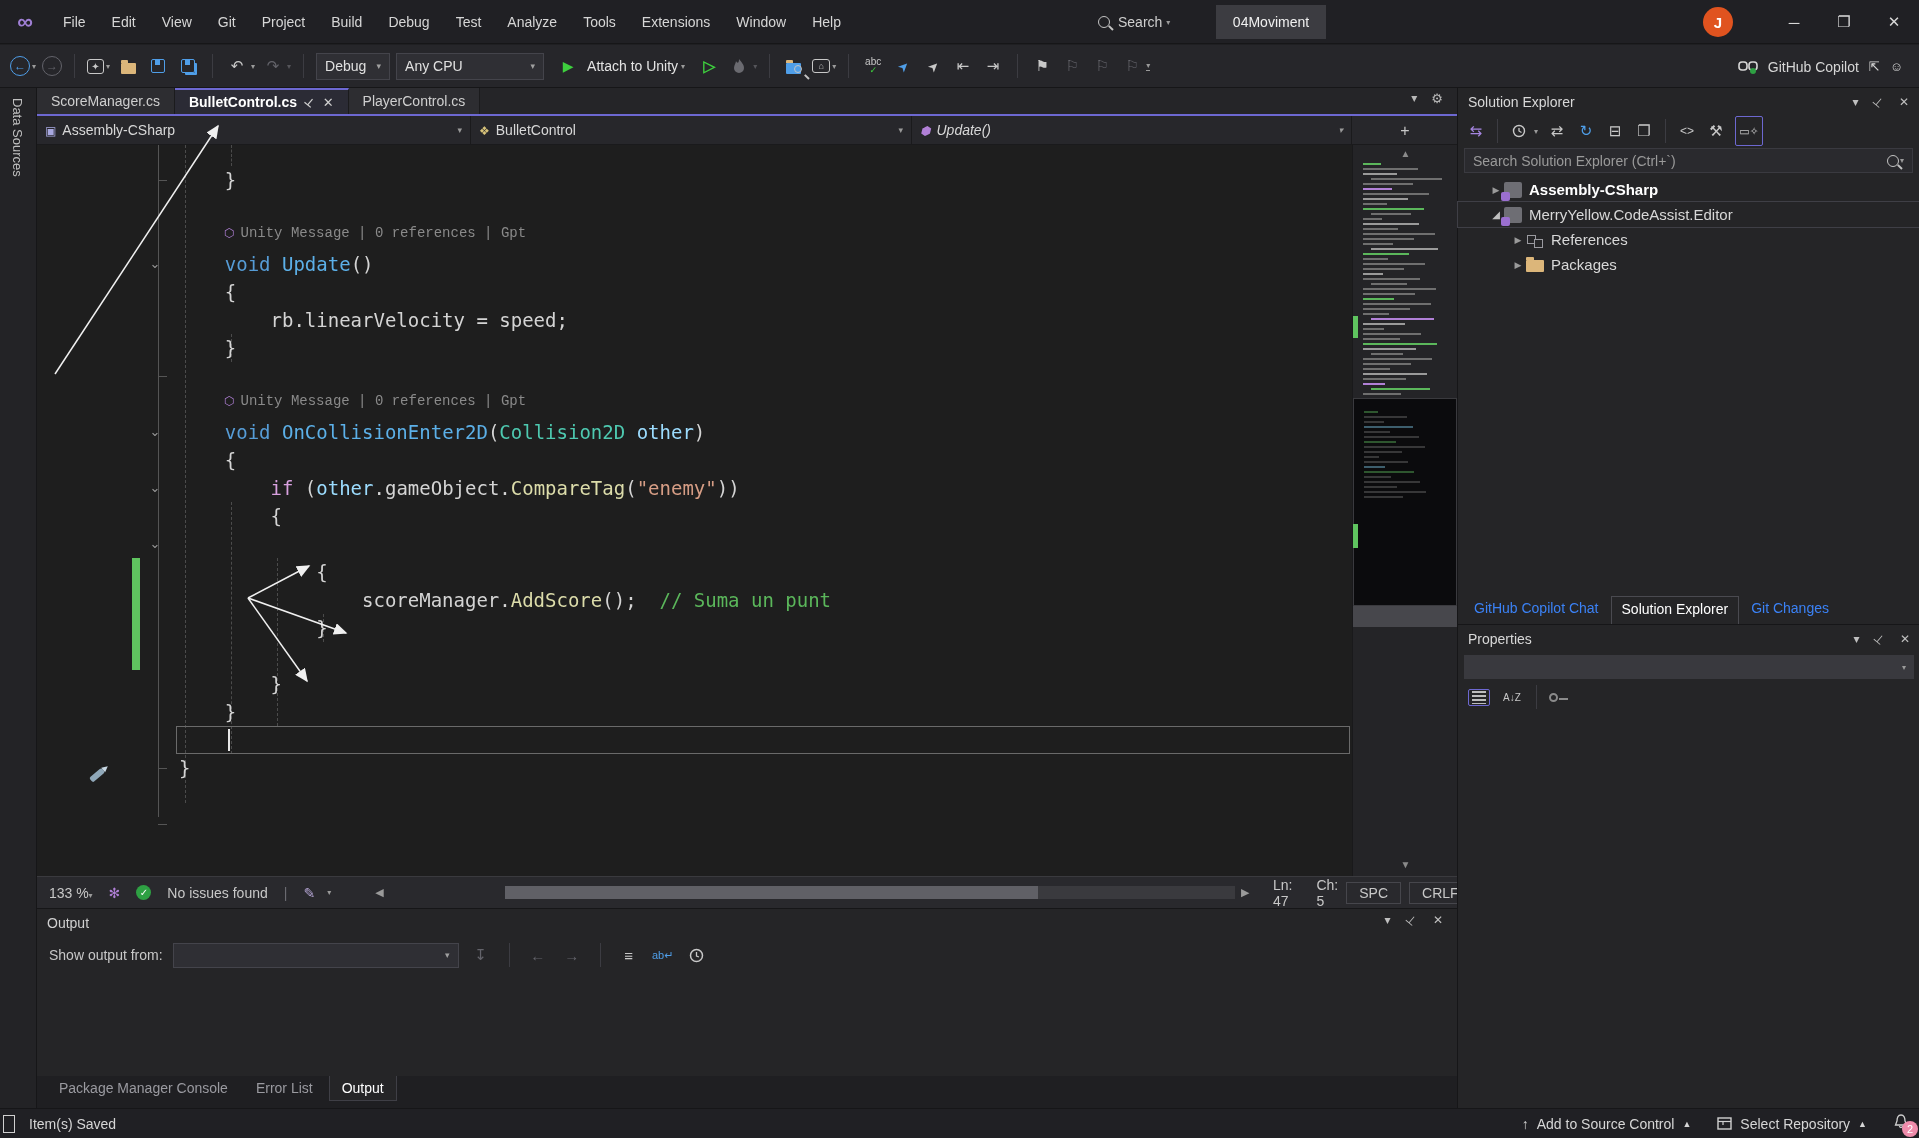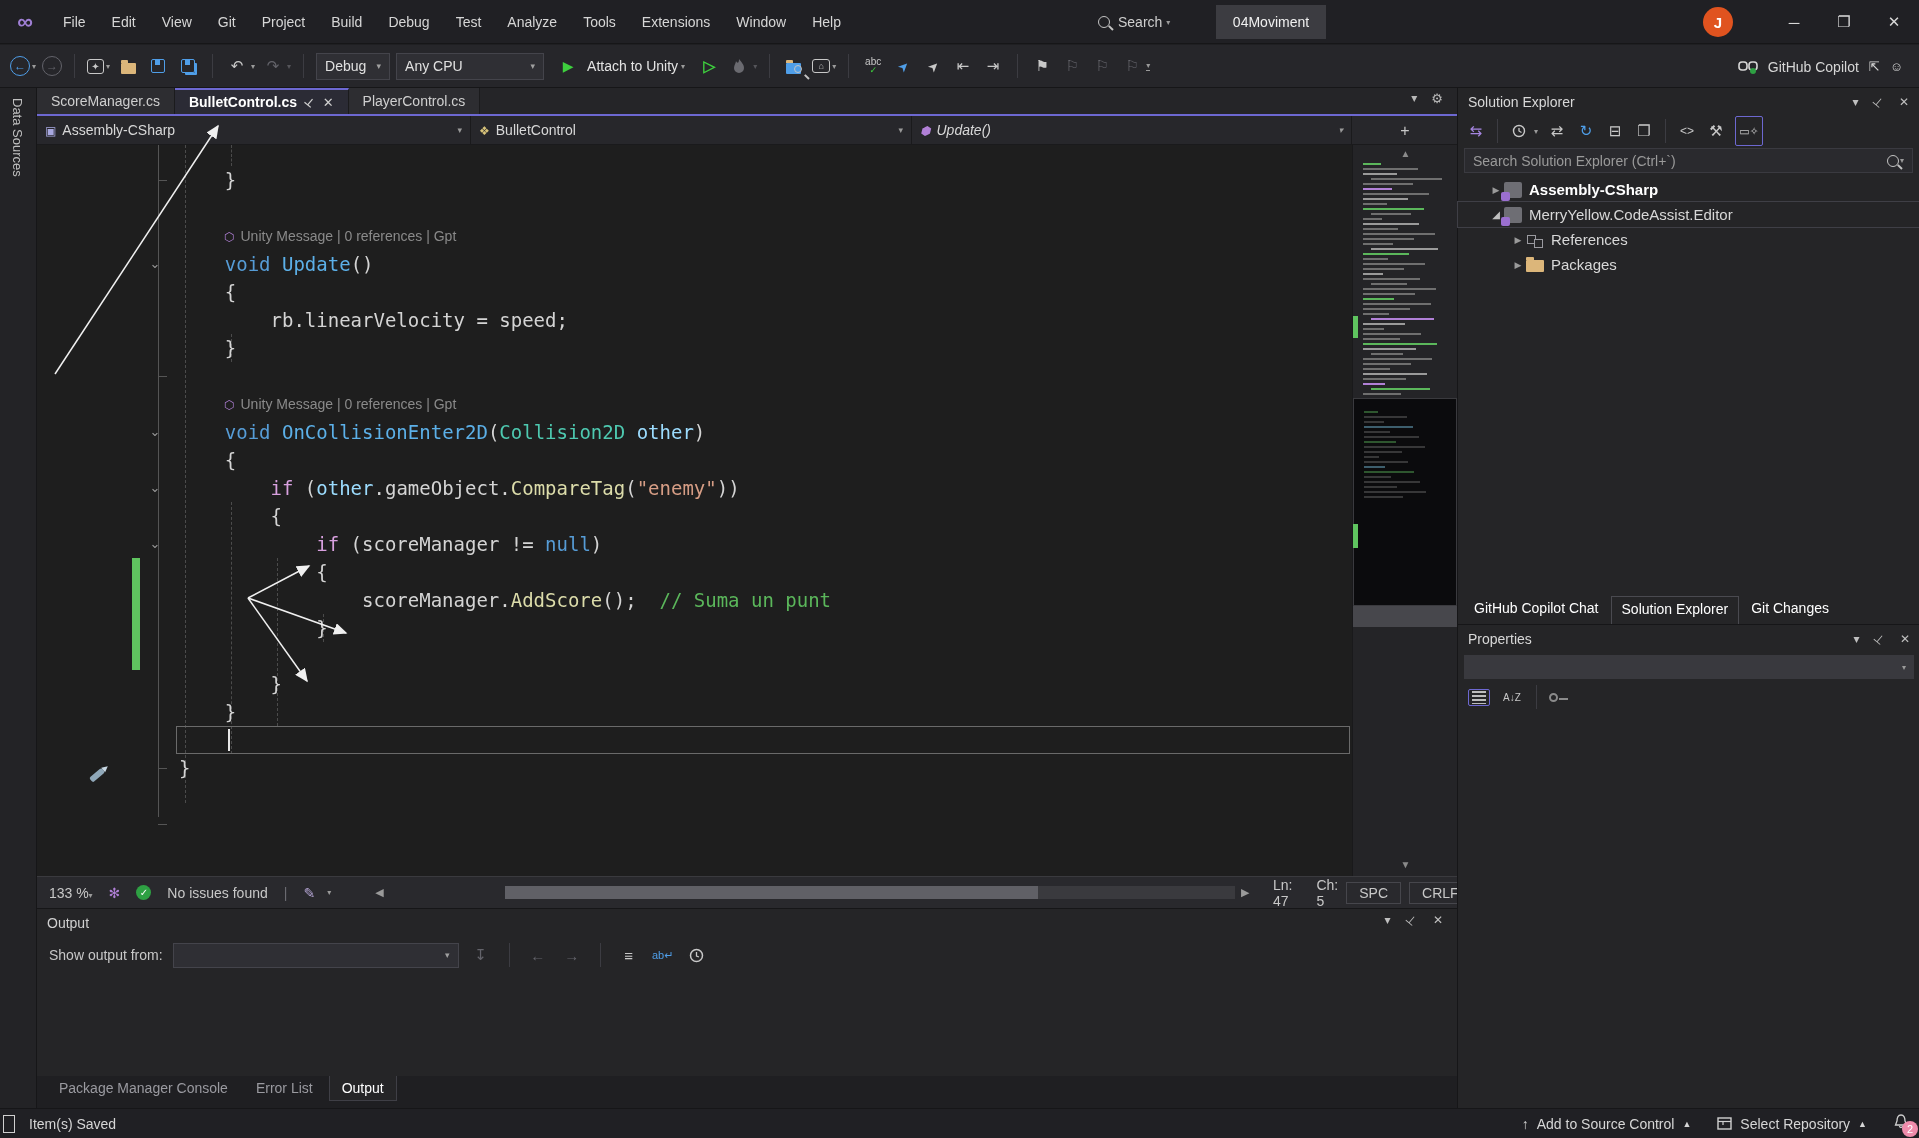--- a/index.html
+++ b/index.html
@@ -73,7 +73,7 @@
   .cl{position:relative;height:28px;white-space:pre;font-family:"DejaVu Sans Mono", monospace;font-size:19px;line-height:28px;color:var(--code_text);}
   .cl .code{margin-left:142px;}
   .cl .fold{position:absolute;left:107px;top:0;width:22px;text-align:center;font-size:13px;color:#9a9a9a;font-family:"Liberation Sans",sans-serif;}
-  .cl.lens{font-family:Liberation Sans, sans-serif;font-size:14px;color:#8a8a8a;line-height:28px;}
+  .cl.lens{font-family:Liberation Mono, monospace;font-size:14px;color:#8a8a8a;line-height:22px;}
   .cl.lens .code{margin-left:187px;}
   .cl.lens .cube{color:#b180d7;font-size:12px;margin-right:6px;}
   .sw{color:var(--code_text);} .sk{color:var(--keyword);} .sc{color:var(--control);}

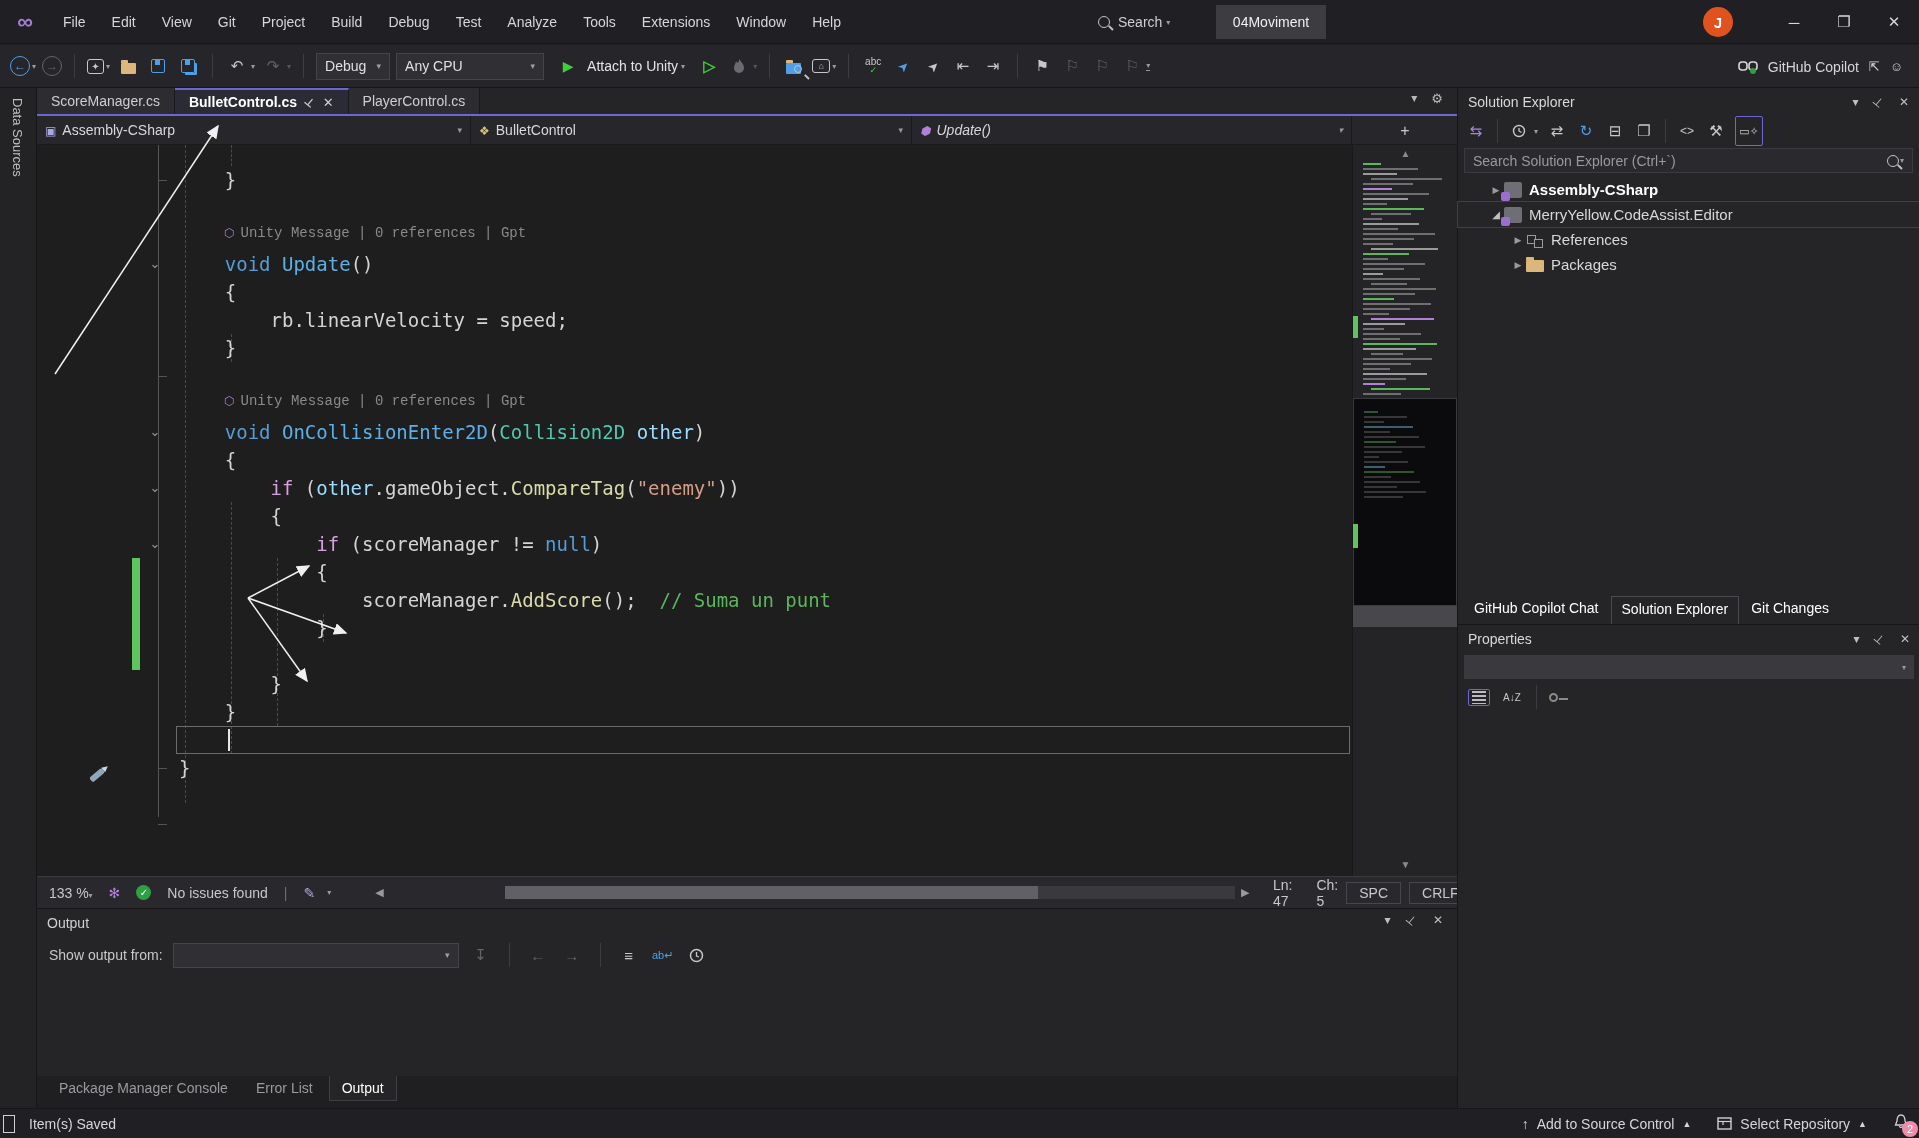--- a/index.html
+++ b/index.html
@@ -344,7 +344,7 @@
           <div class="cl"><span class="code"><span class="sw">    {</span></span></div>
           <div class="cl"><span class="fold">⌄</span><span class="code"><span class="sw">        </span><span class="sc">if</span><span class="sw"> (</span><span class="sp">other</span><span class="sw">.gameObject.</span><span class="sm">CompareTag</span><span class="sw">(</span><span class="ss">"enemy"</span><span class="sw">))</span></span></div>
           <div class="cl"><span class="code"><span class="sw">        {</span></span></div>
-          <div class="cl"><span class="fold">⌄</span><span class="code"><span class="sw">            </span><span class="sc">if</span><span class="sw"> (scoreManager != </span><span class="sk">null</span><span class="sw">)</span></span></div>
+          <div class="cl"><span class="fold">⌄</span></div>
           <div class="cl"><span class="code"><span class="sw">            {</span></span></div>
           <div class="cl"><span class="code"><span class="sw">                scoreManager.</span><span class="sm">AddScore</span><span class="sw">();  </span><span class="sg">// Suma un punt</span></span></div>
           <div class="cl"><span class="code"><span class="sw">            }</span></span></div>

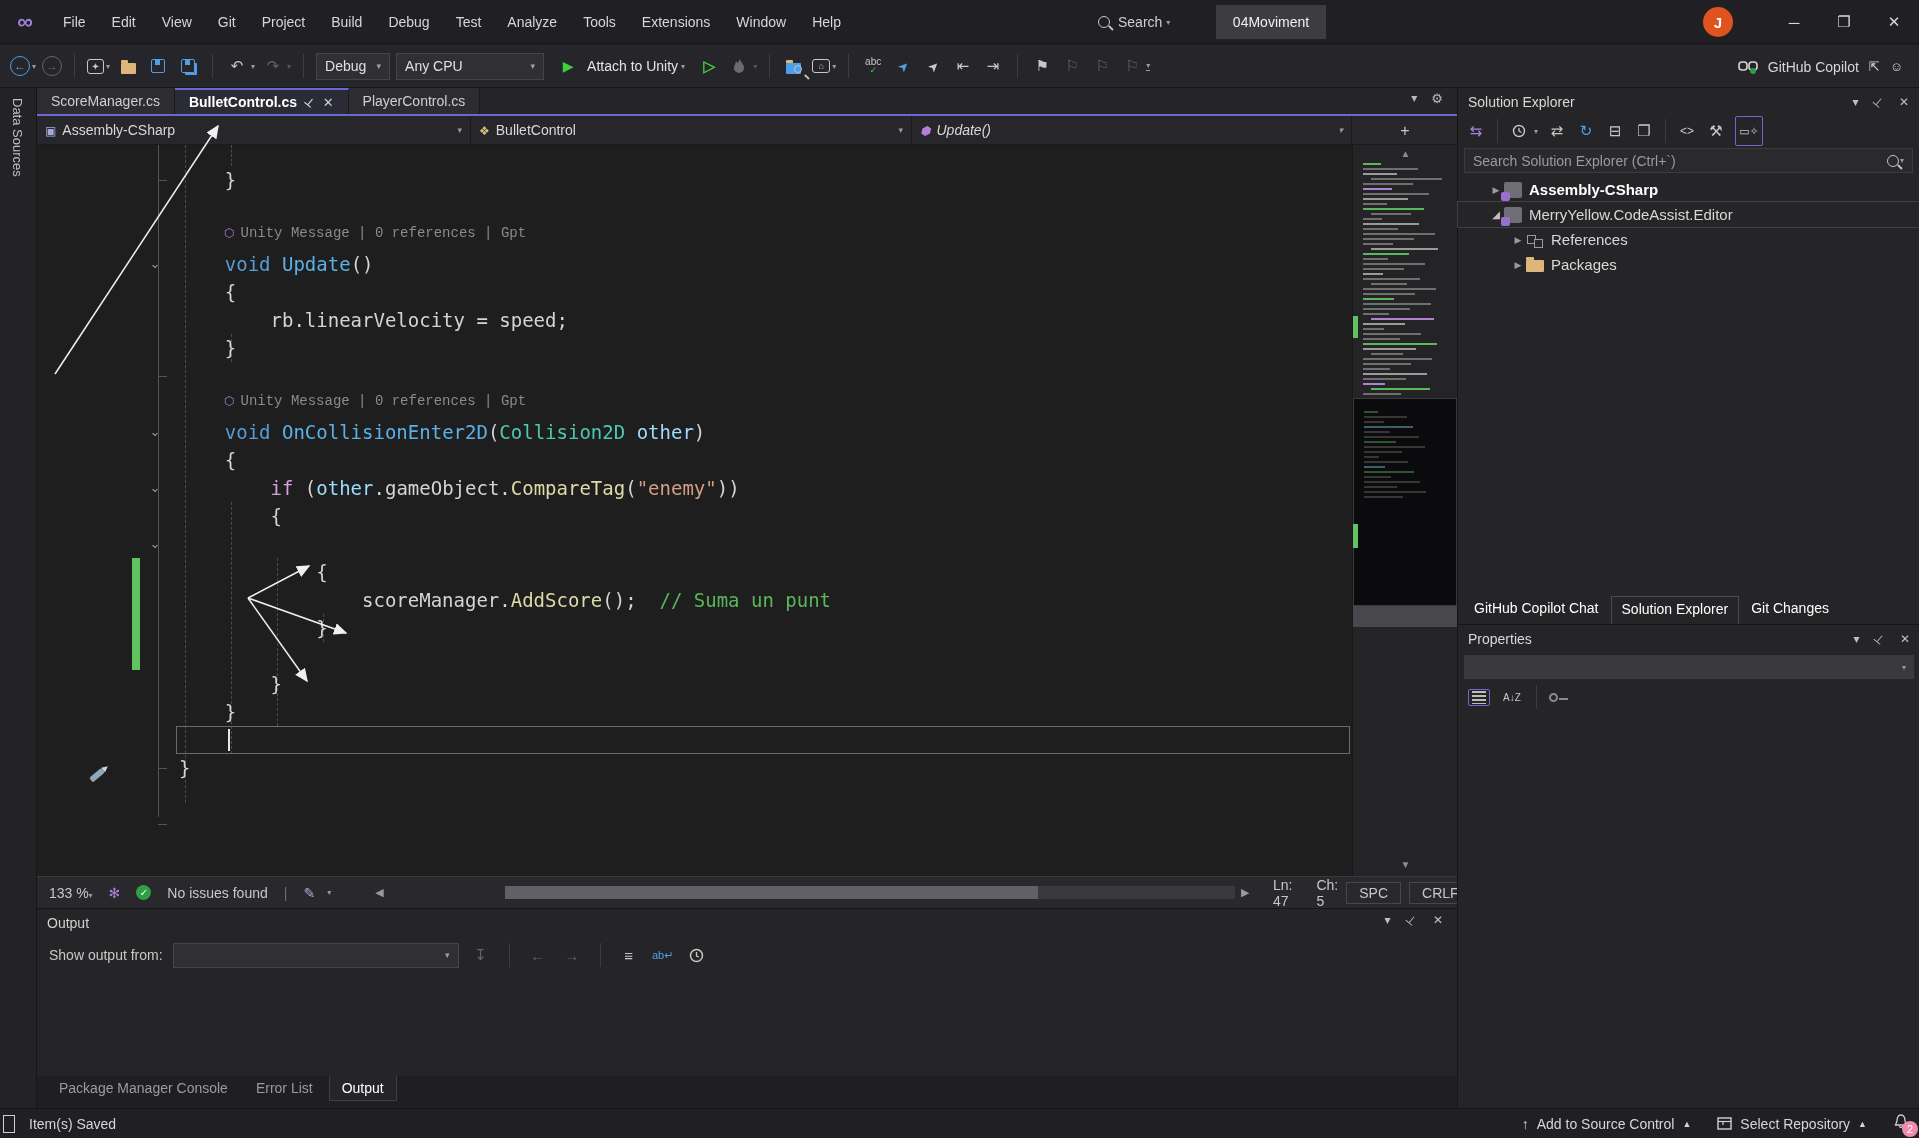--- a/index.html
+++ b/index.html
@@ -145,7 +145,7 @@
   .tico.folder::before{content:"";position:absolute;left:0;top:-3px;width:8px;height:3px;background:#dcb67a;}
 
   #panel-tabs{position:absolute;left:0;top:508px;width:462px;height:28px;display:flex;padding-left:6px;gap:2px;background:#252527;}
-  .ptab{padding:4px 10px;font-size:14px;color:#ffffff;}
+  .ptab{padding:4px 10px;font-size:14px;color:#3b82f6;}
   .ptab.active{color:#fff;border:1px solid #4a4a50;border-bottom:none;background:#252527;}
 
   #properties{position:absolute;left:0;top:536px;width:462px;bottom:0;background:#252527;border-top:1px solid #161618;}

